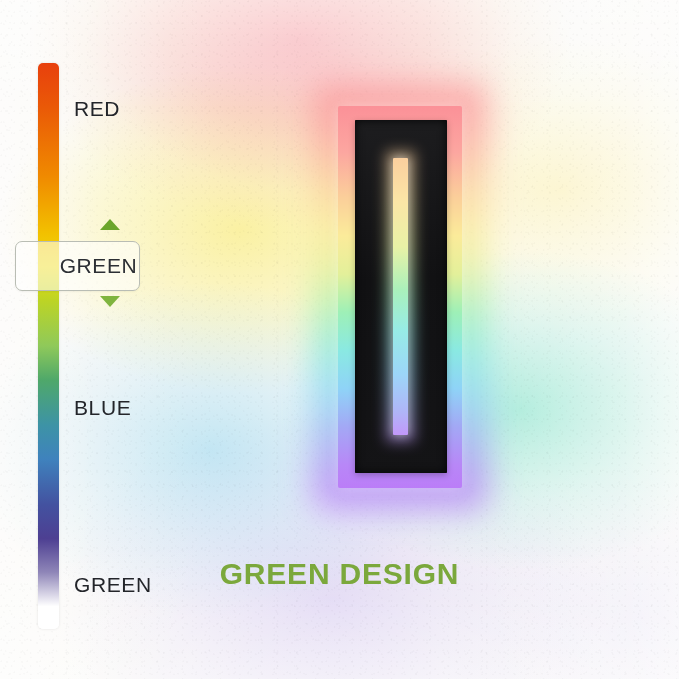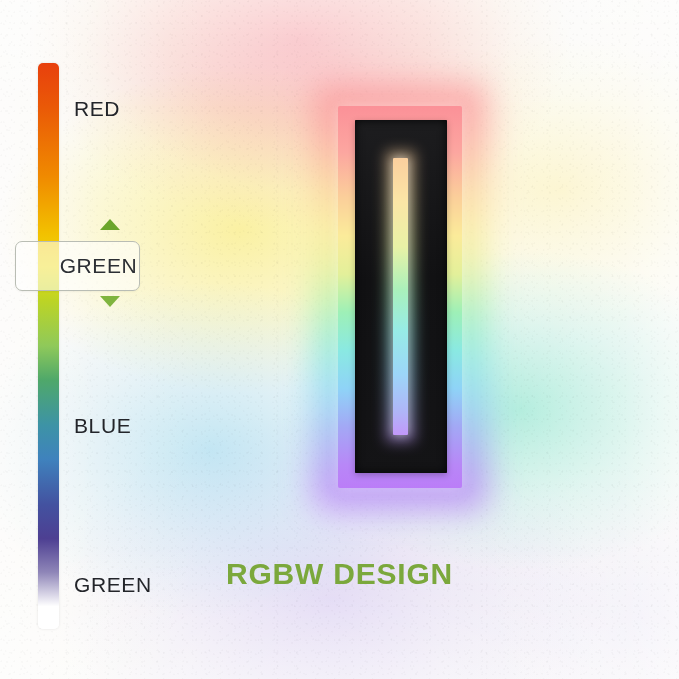--- a/index.html
+++ b/index.html
@@ -123,7 +123,7 @@
     white-space: nowrap;
   }
   .lbl-red   { top: 97px; }
-  .lbl-blue  { top: 414px; }
+  .lbl-blue  { top: 396px; }
   .lbl-white { top: 573px; }
 
   

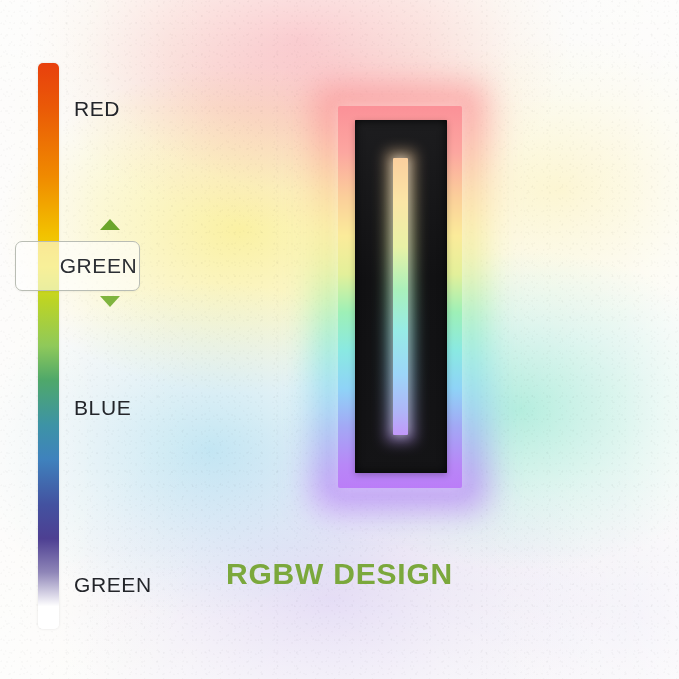--- a/index.html
+++ b/index.html
@@ -284,7 +284,7 @@
     <div class="lamp-strip" id="lampStrip" style="background: linear-gradient(rgb(251, 207, 158) 0%, rgb(251, 230, 166) 16%, rgb(233, 242, 166) 32%, rgb(169, 240, 188) 48%, rgb(151, 236, 229) 62%, rgb(156, 214, 248) 78%, rgb(176, 180, 248) 92%, rgb(194, 152, 250) 100%);"></div>
   </div>
 
-  <div class="headline" style="color: rgb(123, 168, 60);">RGBW DESIGN</div>
+  <div class="headline" style="color: rgb(123, 168, 60);">GREEN DESIGN</div>
 
 
 </div>

